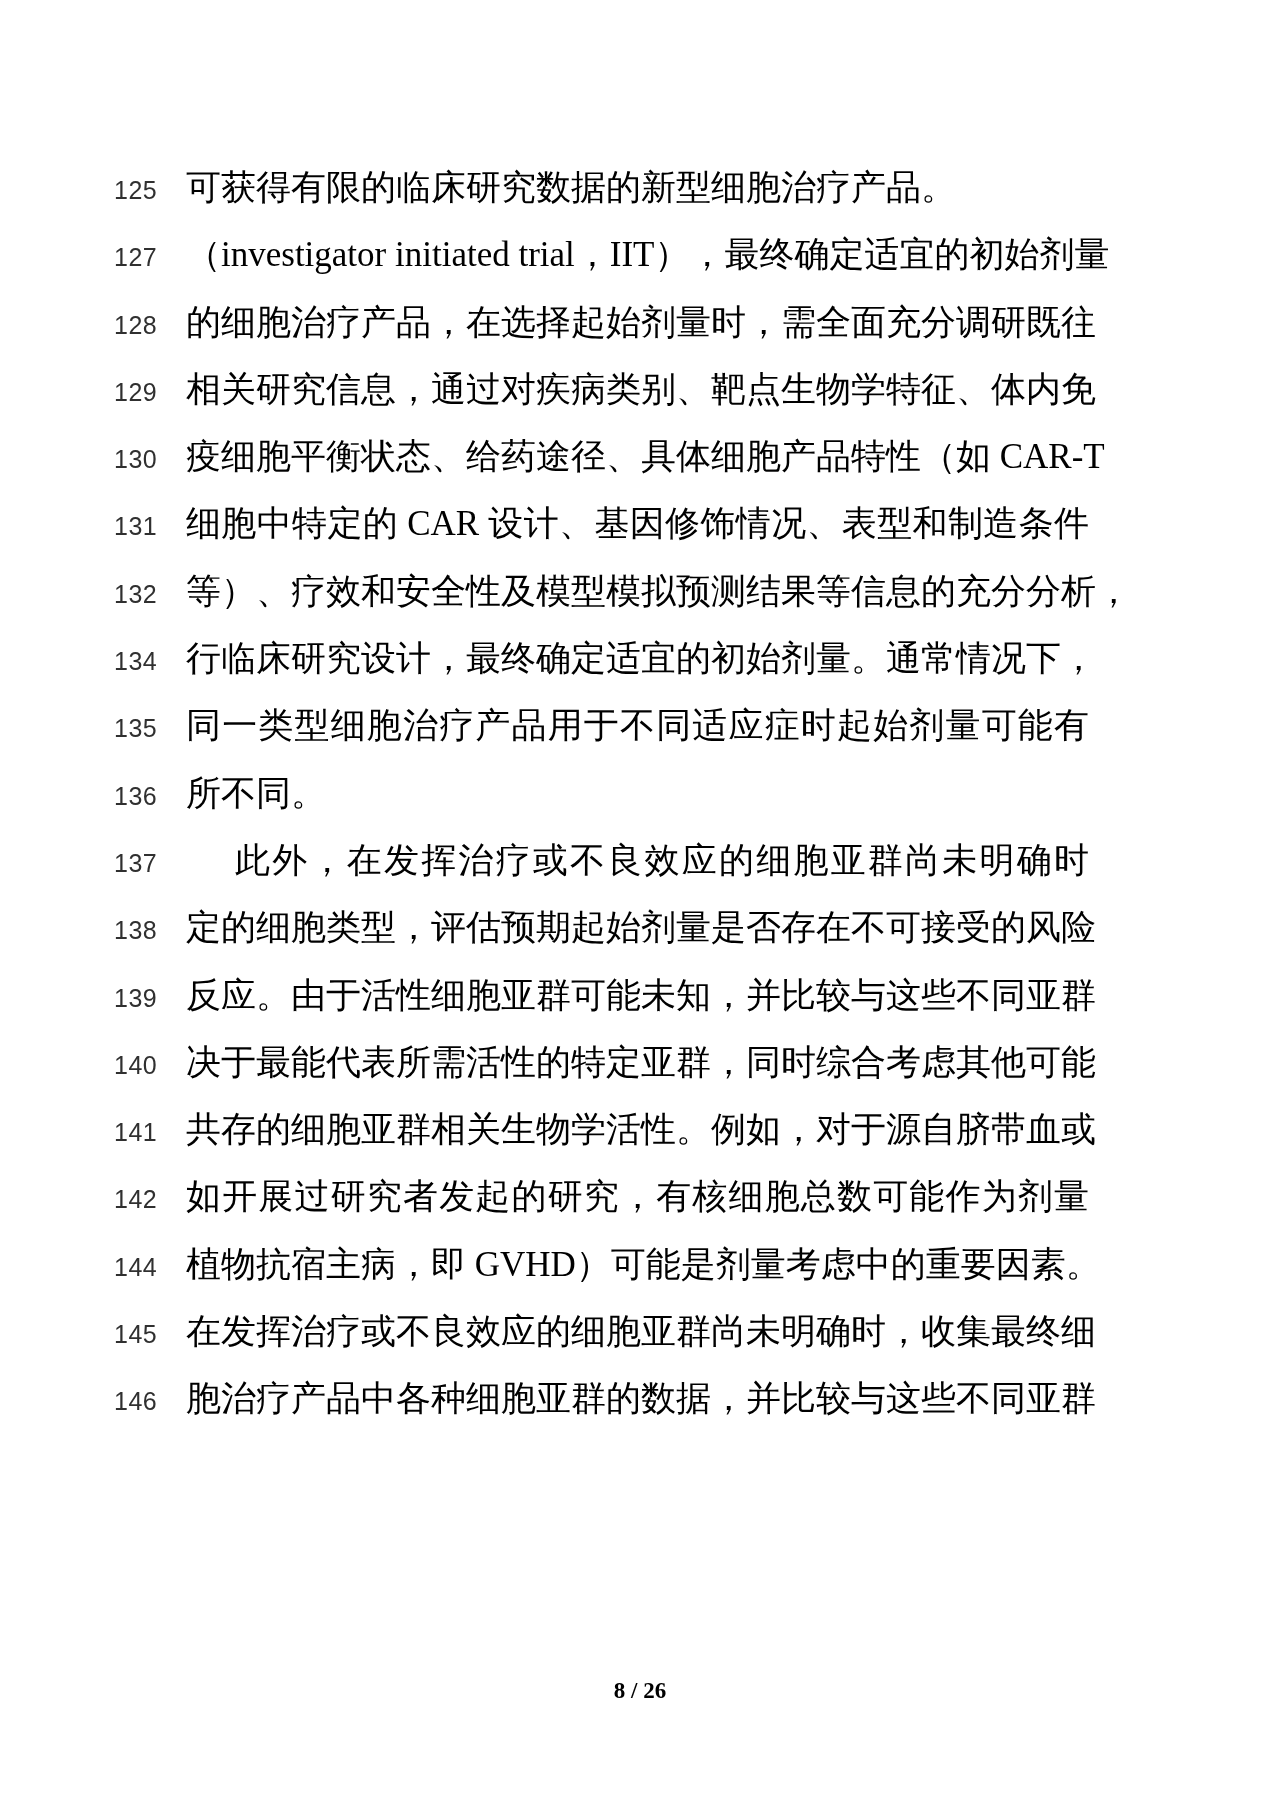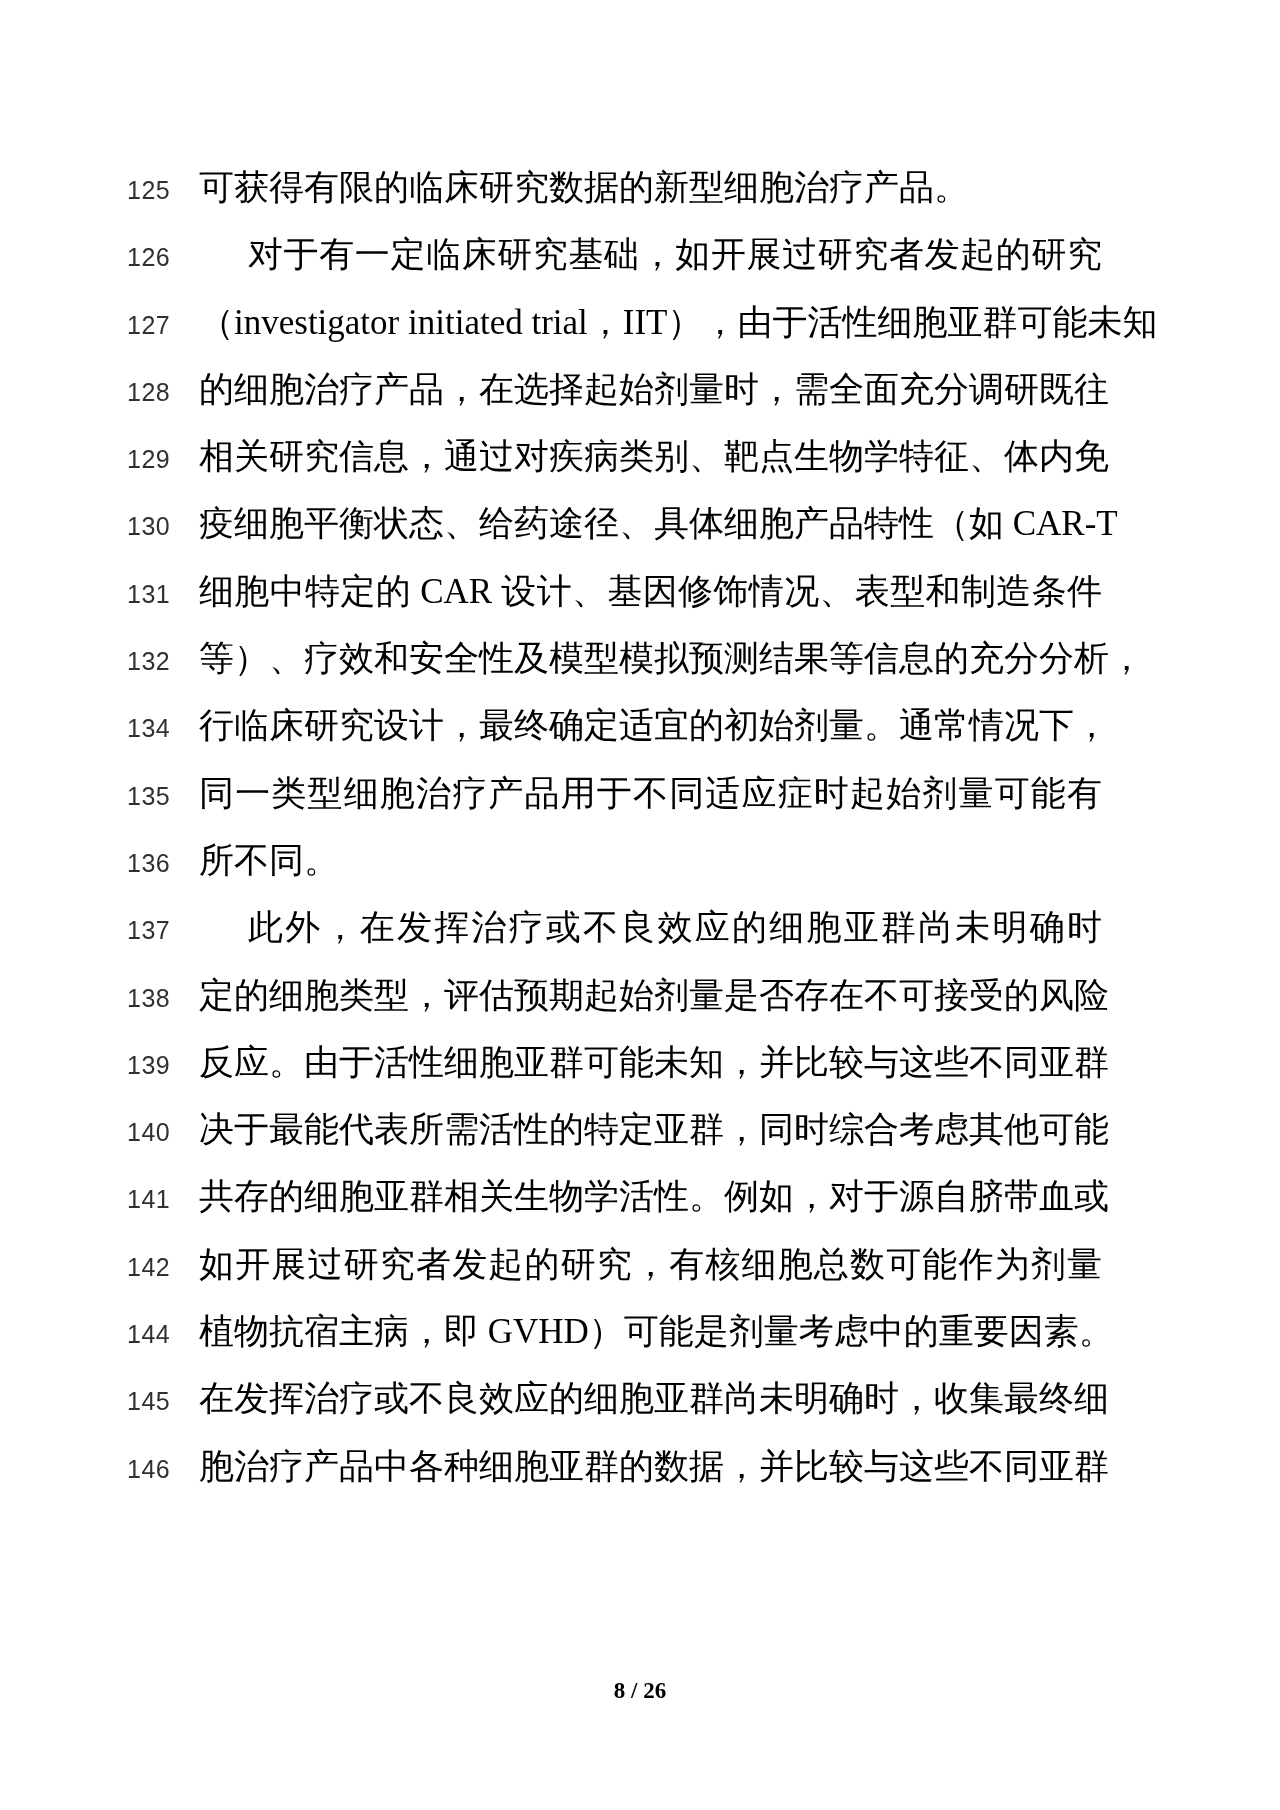--- a/index.html
+++ b/index.html
@@ -23,7 +23,7 @@
   #lines {
     position: absolute;
     top: 154px;
-    left: 17px;
+    left: 4px;
   }
   .doc-line {
     height: 67.3px;

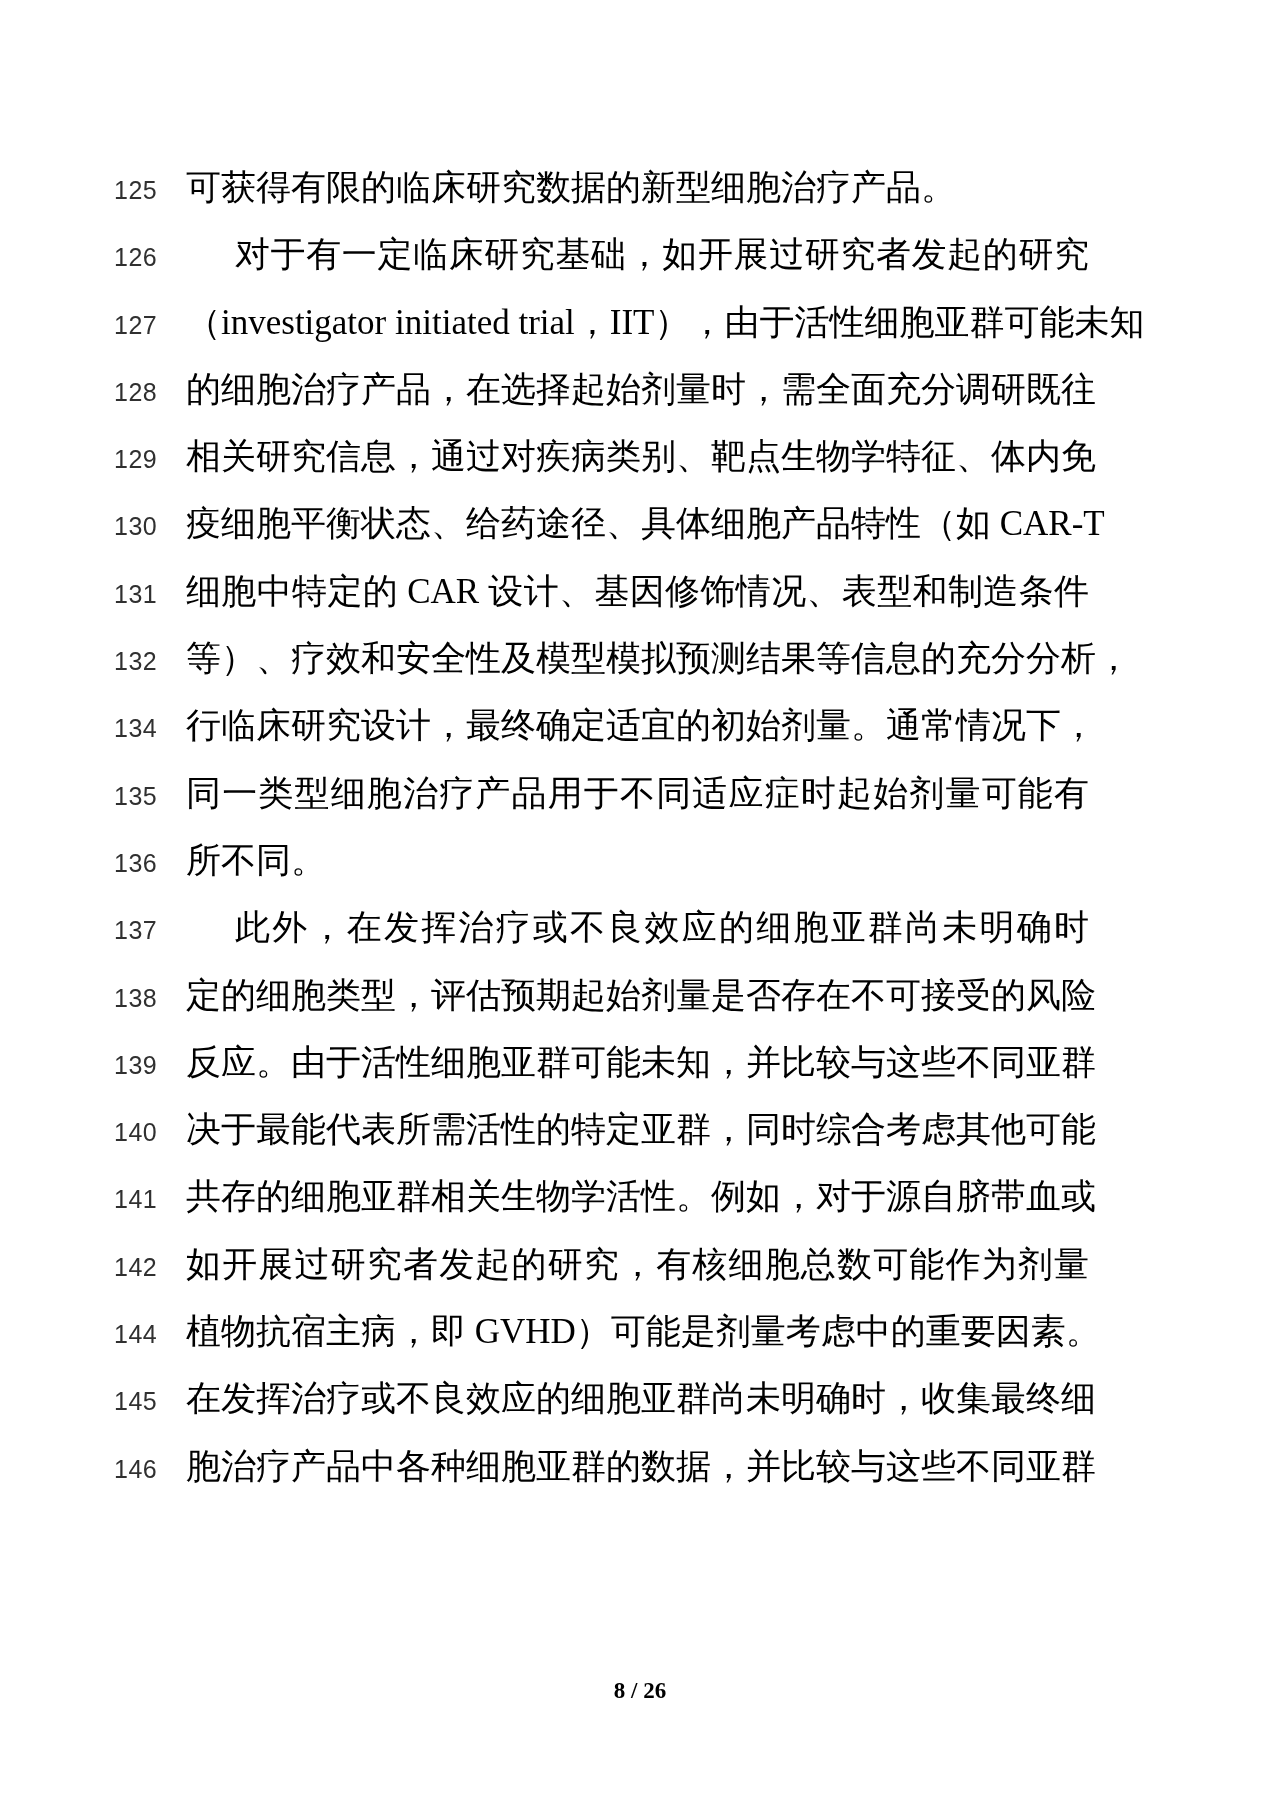--- a/index.html
+++ b/index.html
@@ -75,7 +75,6 @@
 <div id="page">
   <div id="lines">
       <div class="doc-line"><span class="line-num">125</span><span class="line-text">可获得有限的临床研究数据的新型细胞治疗产品。</span></div>
-      <div class="doc-line"><span class="line-num">126</span><span class="line-text just ind">对于有一定临床研究基础，如开展过研究者发起的研究</span></div>
       <div class="doc-line"><span class="line-num">127</span><span class="line-text just">（investigator initiated trial，IIT），由于活性细胞亚群可能未知</span></div>
       <div class="doc-line"><span class="line-num">128</span><span class="line-text just">的细胞治疗产品，在选择起始剂量时，需全面充分调研既往</span></div>
       <div class="doc-line"><span class="line-num">129</span><span class="line-text just">相关研究信息，通过对疾病类别、靶点生物学特征、体内免</span></div>

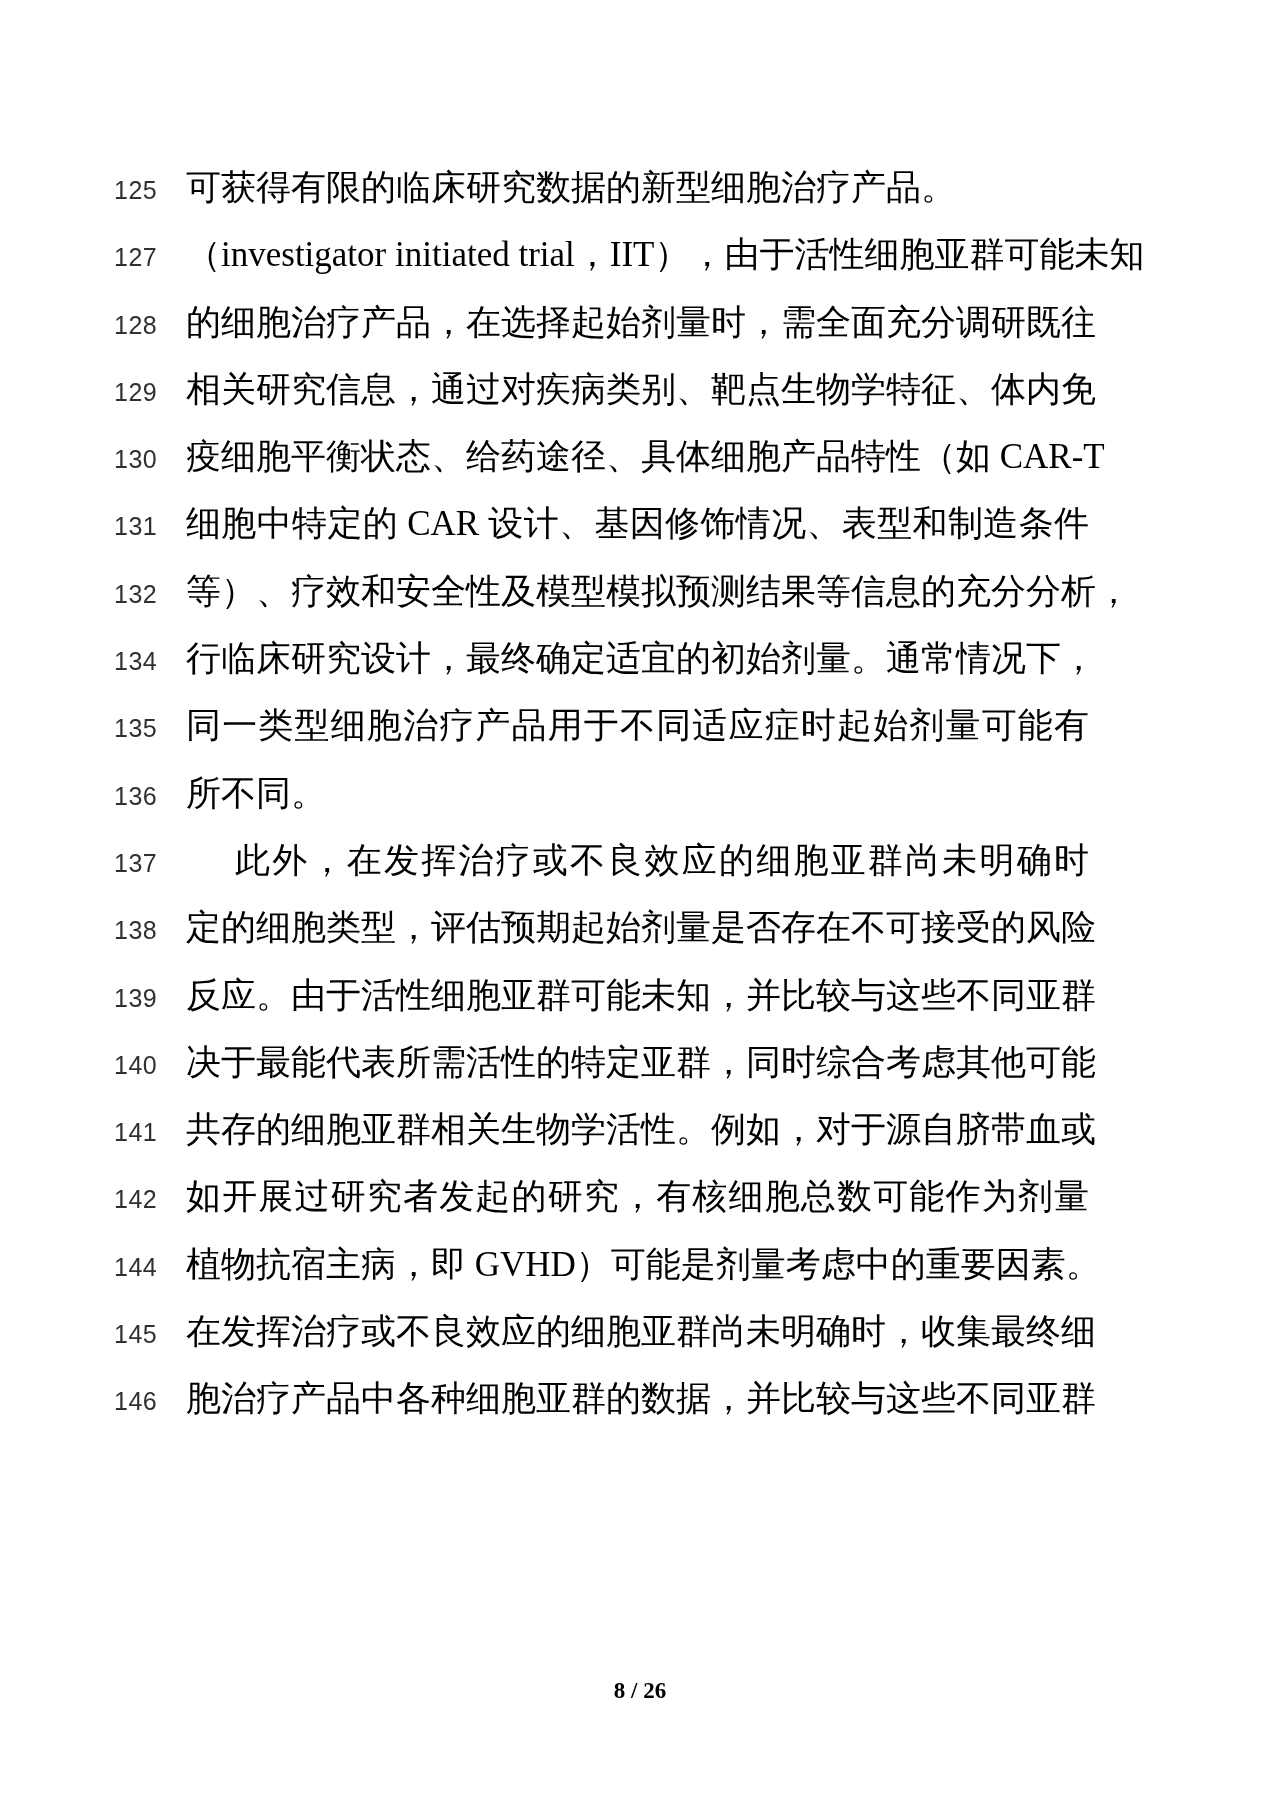--- a/index.html
+++ b/index.html
@@ -75,7 +75,7 @@
 <div id="page">
   <div id="lines">
       <div class="doc-line"><span class="line-num">125</span><span class="line-text">可获得有限的临床研究数据的新型细胞治疗产品。</span></div>
-      <div class="doc-line"><span class="line-num">127</span><span class="line-text just">（investigator initiated trial，IIT），由于活性细胞亚群可能未知</span></div>
+      <div class="doc-line"><span class="line-num">127</span><span class="line-text just">（investigator initiated trial，IIT），最终确定适宜的初始剂量</span></div>
       <div class="doc-line"><span class="line-num">128</span><span class="line-text just">的细胞治疗产品，在选择起始剂量时，需全面充分调研既往</span></div>
       <div class="doc-line"><span class="line-num">129</span><span class="line-text just">相关研究信息，通过对疾病类别、靶点生物学特征、体内免</span></div>
       <div class="doc-line"><span class="line-num">130</span><span class="line-text just">疫细胞平衡状态、给药途径、具体细胞产品特性（如 CAR-T</span></div>

